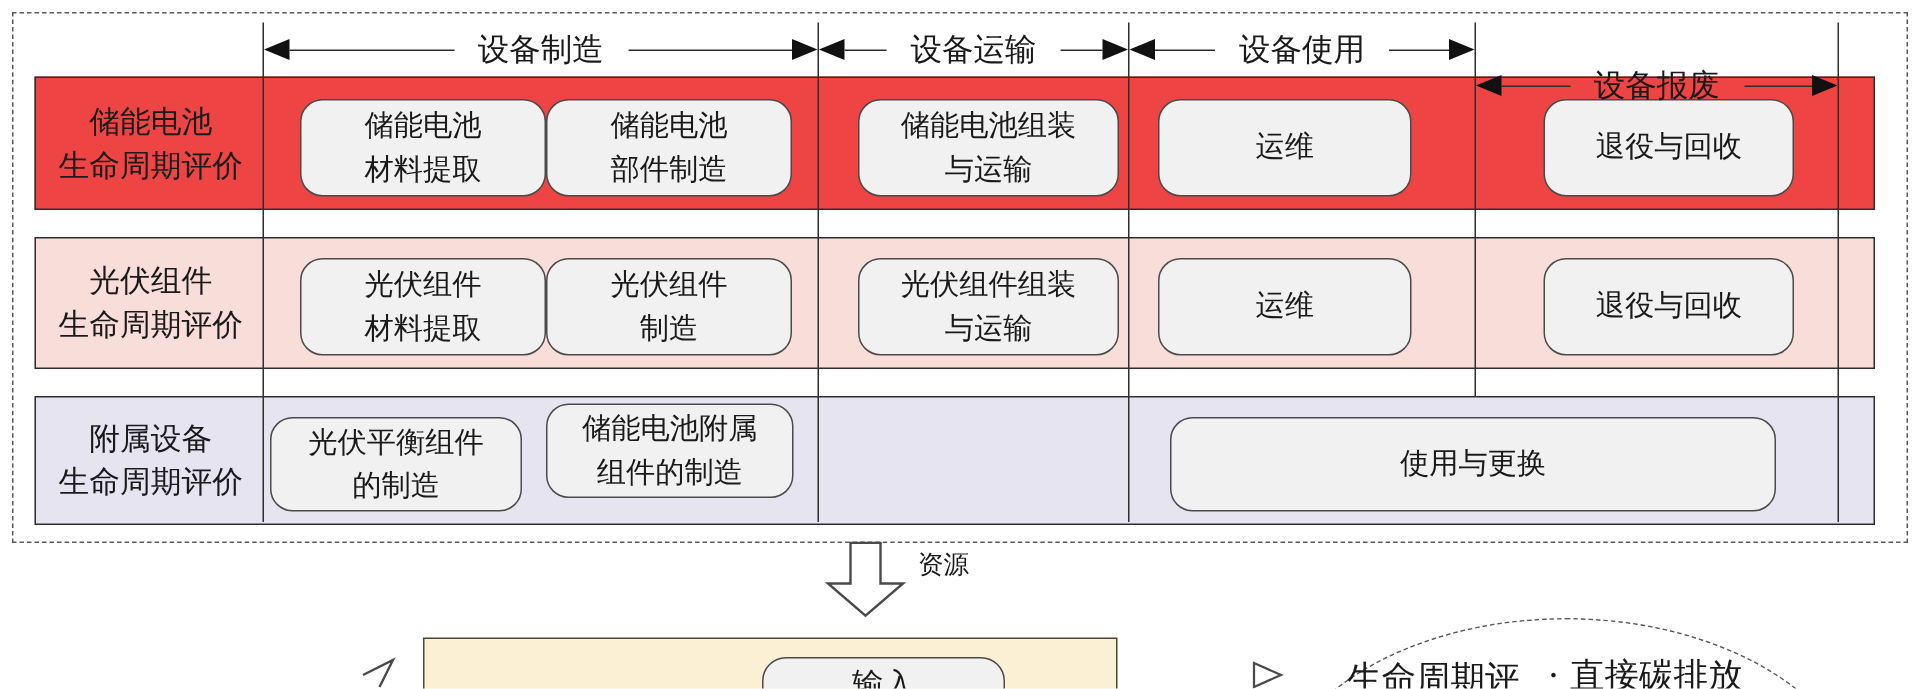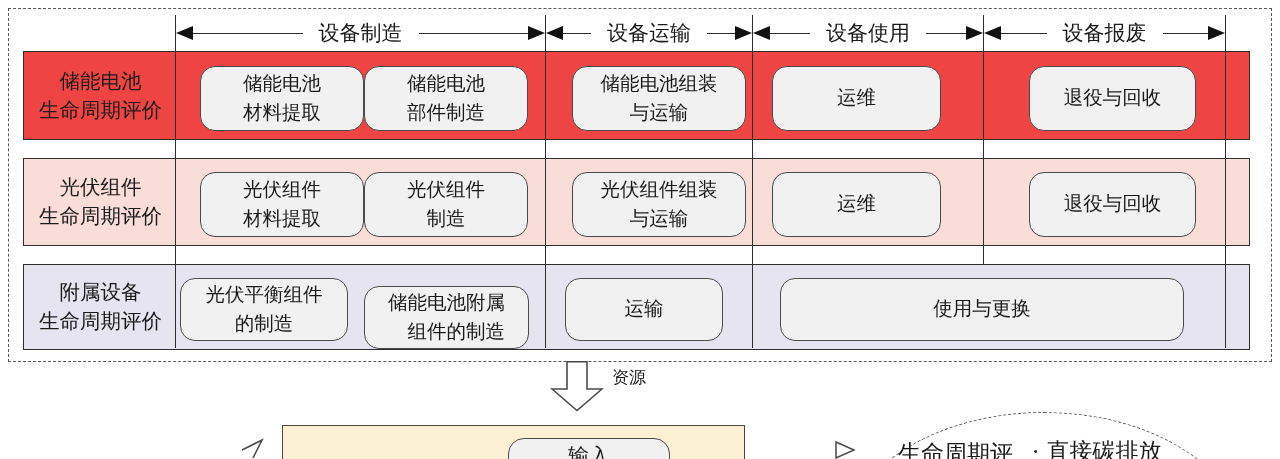--- a/index.html
+++ b/index.html
@@ -87,7 +87,7 @@
       <span class="stage-line"></span>
       <span class="ah-right"></span>
     </div>
-    <div class="stage-cell" style="left:975px;width:241px;">
+    <div class="stage-cell" style="left:975px;width:241px;margin-top:24px;">
       <span class="ah-left"></span>
       <span class="stage-line"></span>
       <span class="stage-label">设备报废</span>

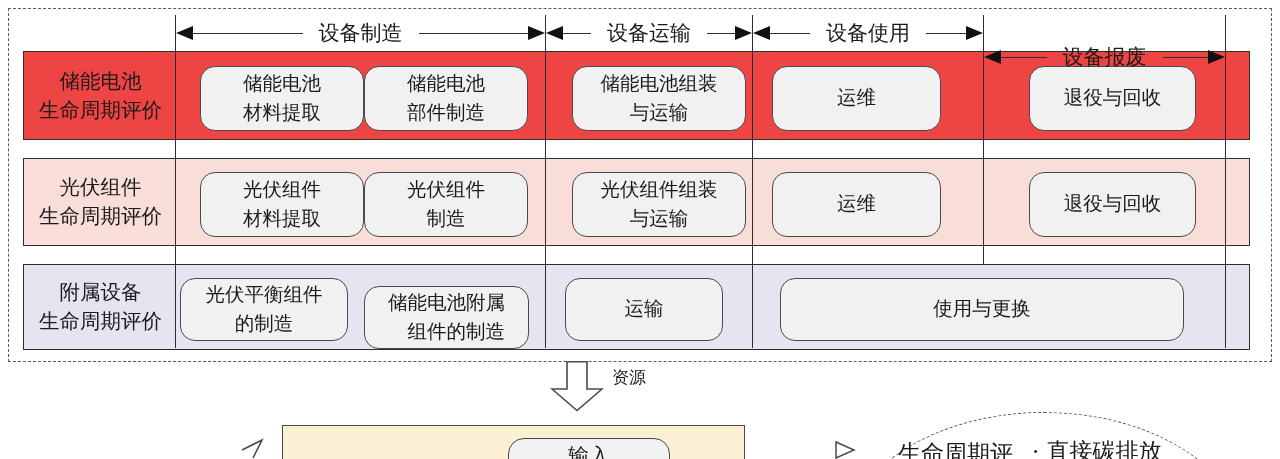--- a/index.html
+++ b/index.html
@@ -126,7 +126,7 @@
 生命周期评价</div>
       <div class="pbox" style="left:156px;top:13px;width:166px;height:61px;">光伏平衡组件
 的制造</div>
-      <div class="pbox" style="left:340px;top:21px;width:163px;height:61px;text-align:right;">储能电池附属
+      <div class="pbox" style="left:340px;top:4px;width:163px;height:61px;">储能电池附属
 组件的制造</div>
       <div class="pbox" style="left:541px;top:13px;width:156px;height:61px;">运输</div>
       <div class="pbox" style="left:756px;top:13px;width:402px;height:61px;">使用与更换</div>

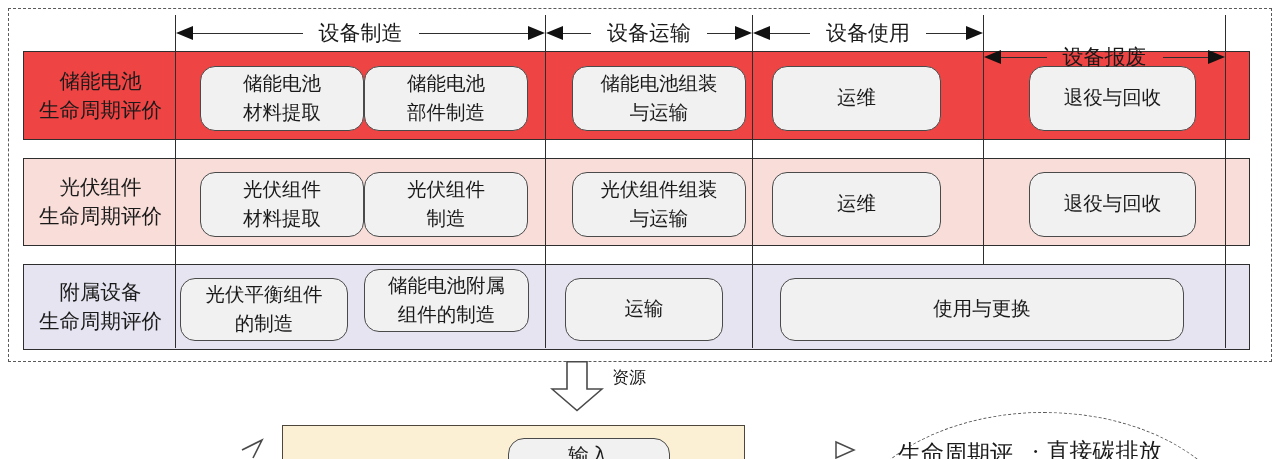--- a/index.html
+++ b/index.html
@@ -128,7 +128,6 @@
 的制造</div>
       <div class="pbox" style="left:340px;top:4px;width:163px;height:61px;">储能电池附属
 组件的制造</div>
-      <div class="pbox" style="left:541px;top:13px;width:156px;height:61px;">运输</div>
       <div class="pbox" style="left:756px;top:13px;width:402px;height:61px;">使用与更换</div>
     </div>
   </div>

